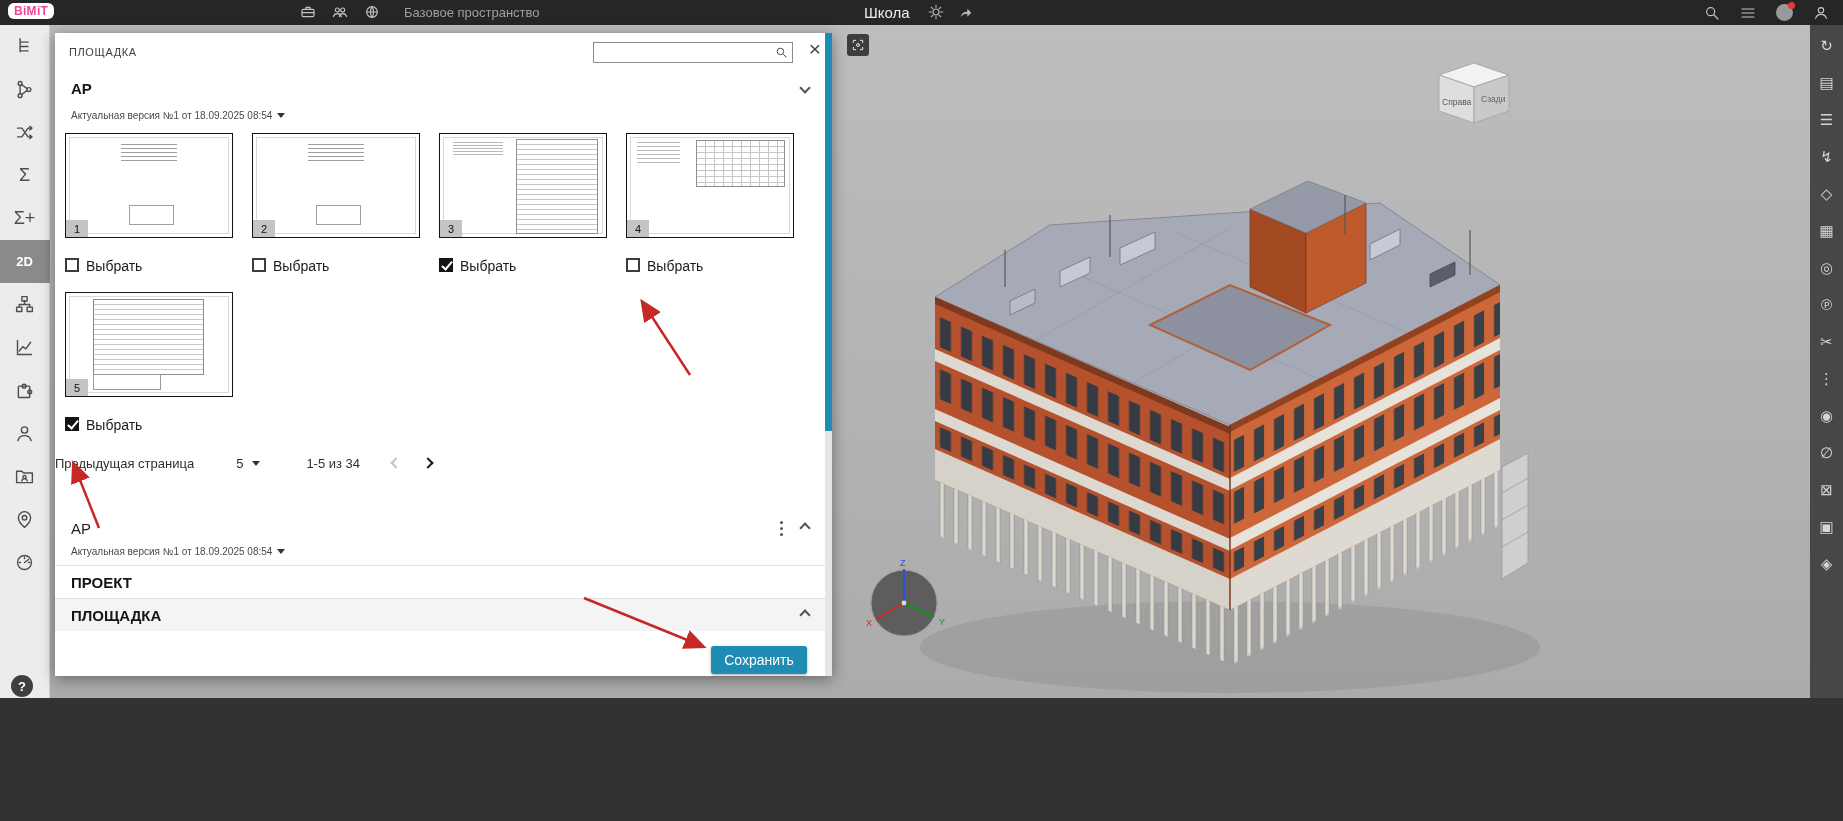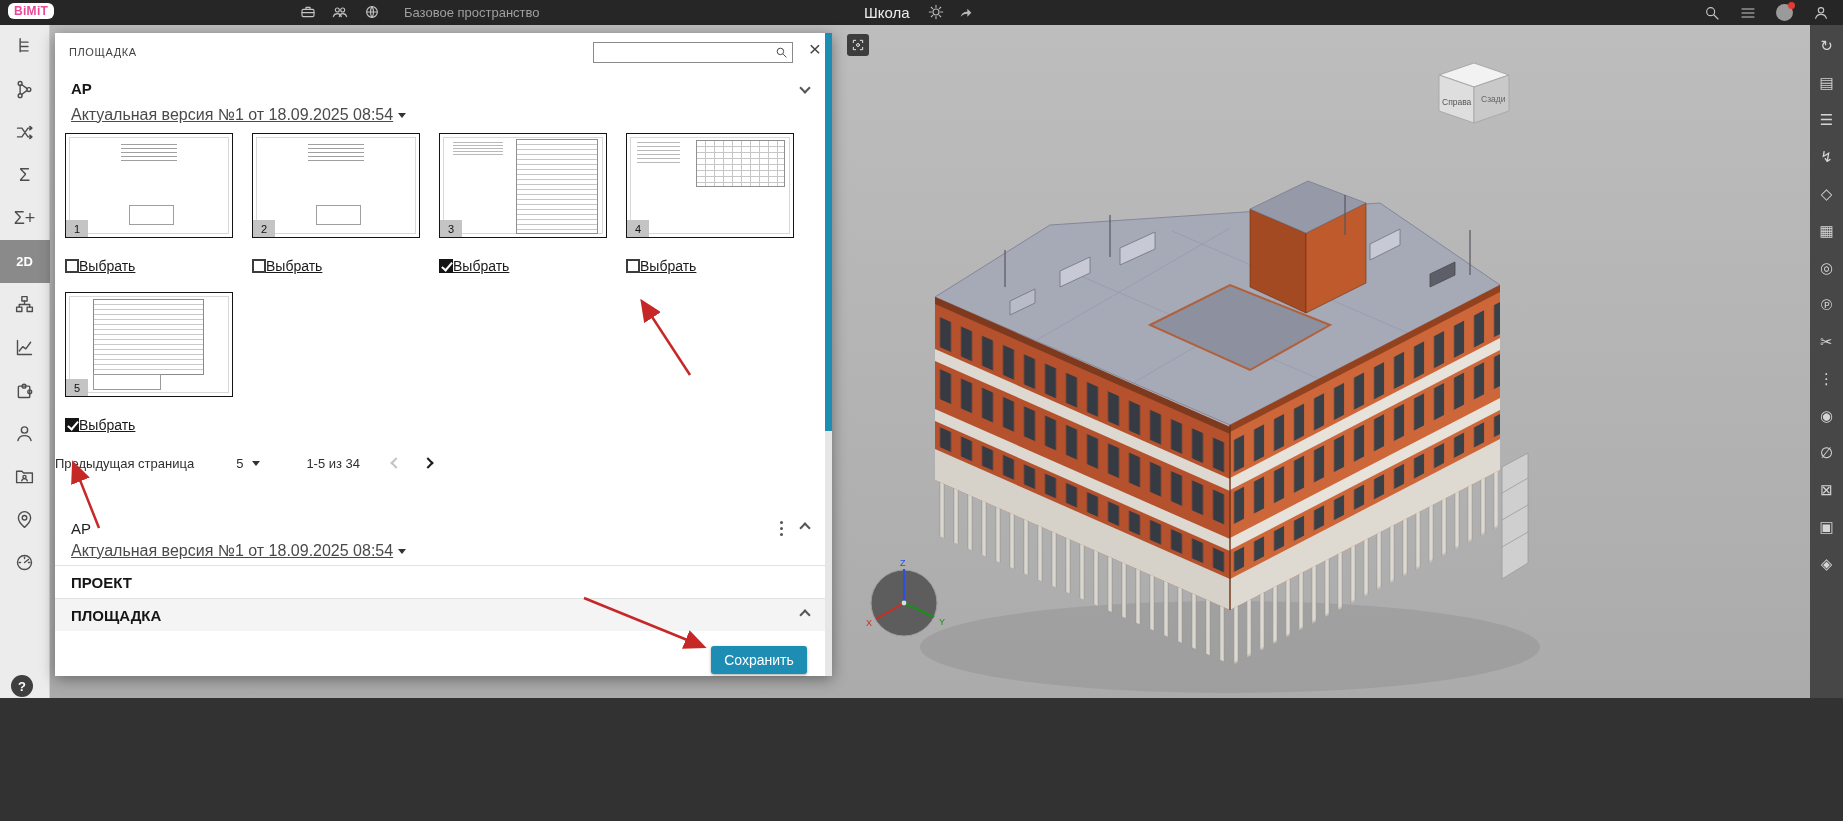--- a/index.html
+++ b/index.html
@@ -70,7 +70,7 @@
   .sec-head .name{font-weight:bold;font-size:15px;color:#161616;}
   .file-row{display:flex;align-items:center;padding:0 16px;height:26px;font-size:15px;color:#222;}
   .dots{width:3px;height:3px;border-radius:50%;background:#555;box-shadow:0 -6px 0 #555,0 6px 0 #555;margin:0 18px 0 4px;}
-  .version-row{display:flex;align-items:center;gap:5px;padding:3px 16px 7px;font-size:16px;color:#4a4a4a;height:24px;text-decoration:underline;}
+  .version-row{display:flex;align-items:center;gap:5px;padding:3px 16px 7px;font-size:10px;color:#4a4a4a;height:24px;}
   .tri{width:0;height:0;border-left:4px solid transparent;border-right:4px solid transparent;border-top:5px solid #333;}
 
   .grid-row{display:flex;gap:19px;margin:4px 0 0 10px;}

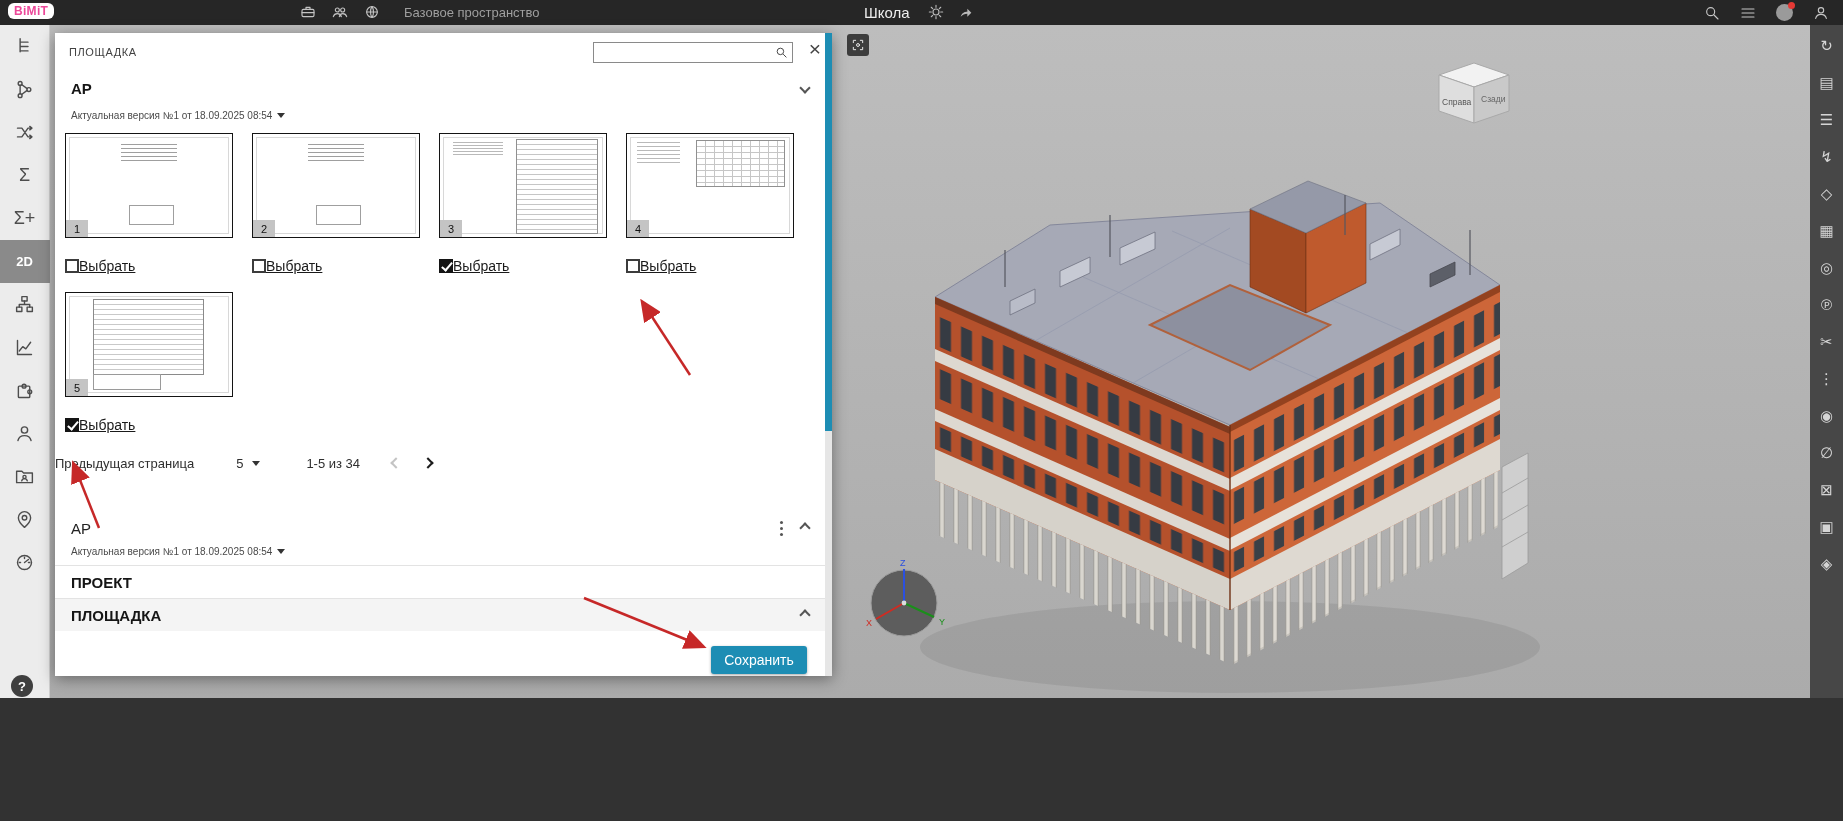--- a/index.html
+++ b/index.html
@@ -97,7 +97,7 @@
                 background:repeating-linear-gradient(180deg,transparent 0 4px,#c9c9c9 4px 5px);}
   .pv-e::after{content:"";position:absolute;left:16%;bottom:6%;width:40%;height:13%;border:1px solid #9a9a9a;}
 
-  .cb-row{display:flex;align-items:center;margin-top:20px;text-decoration:underline;}
+  .cb-row{display:flex;gap:7px;margin-top:20px;}
   .cb{width:14px;height:14px;border:2px solid #3c3c3c;background:#fff;position:relative;flex:none;}
   .cb.checked{background:#141414;border-color:#141414;}
   .cb.checked::after{content:"";position:absolute;left:3px;top:-1px;width:4px;height:9px;

